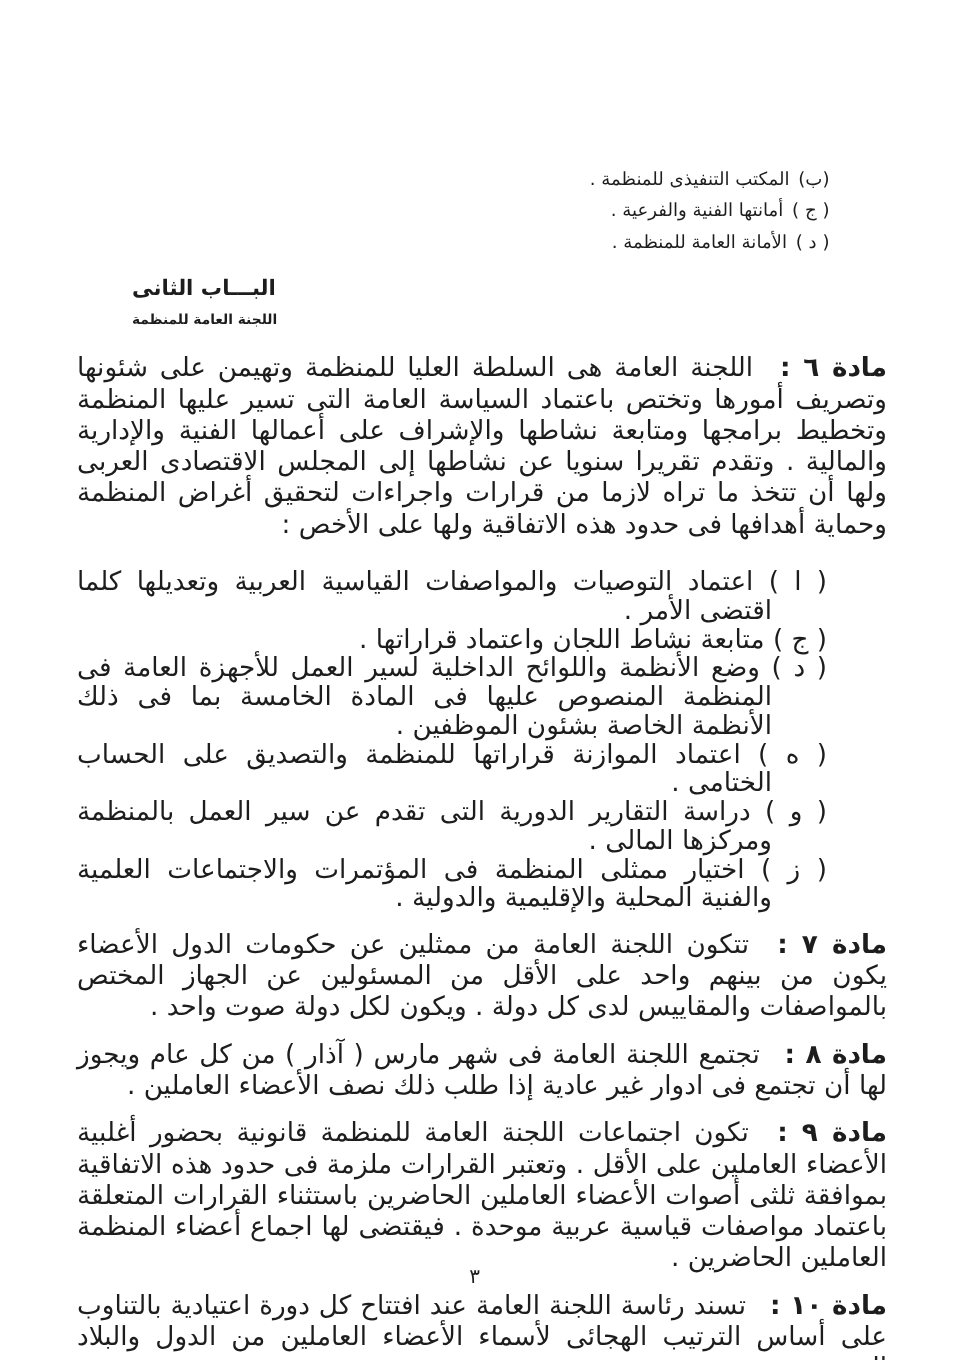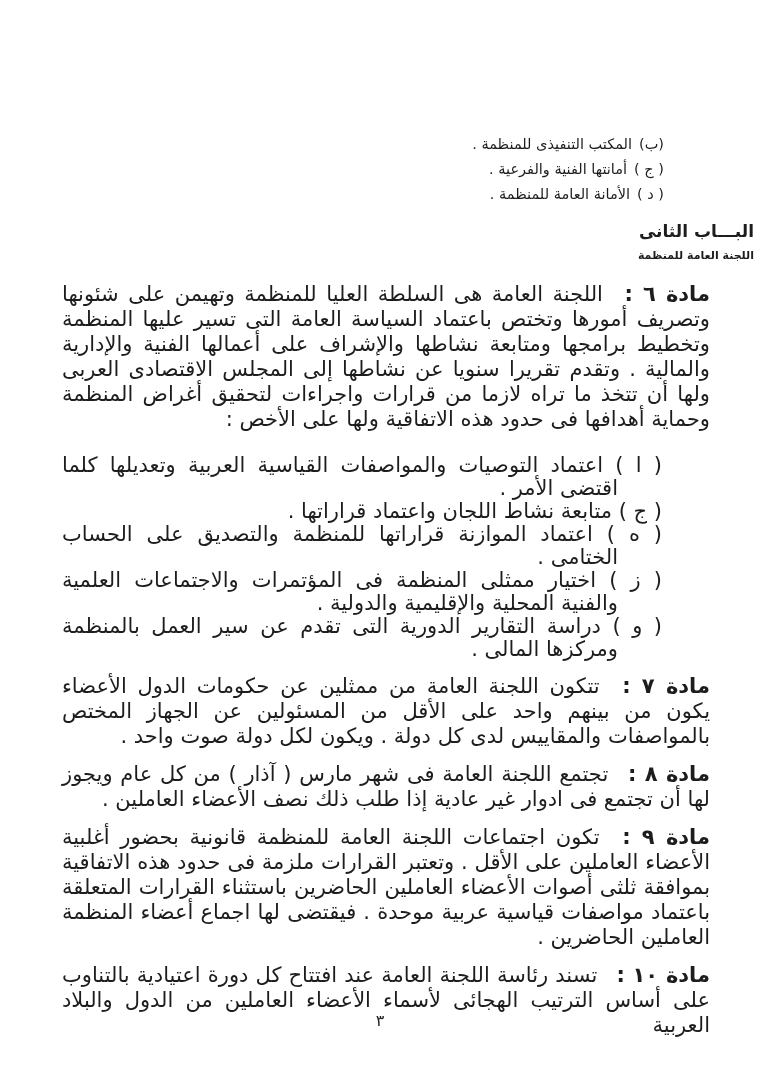--- a/index.html
+++ b/index.html
@@ -21,7 +21,7 @@
   .list-marker { white-space: nowrap; }
 
   
-  .chapter-heading { margin-top: 12px; text-align: right; position: relative; left: 44px; }
+  .chapter-heading { margin-top: 12px; text-align: left; position: relative; left: 44px; }
   .chapter-title { font-size: 17px; font-weight: bold; line-height: 24px; }
   .chapter-subtitle { font-size: 11px; font-weight: bold; line-height: 26px; }
 

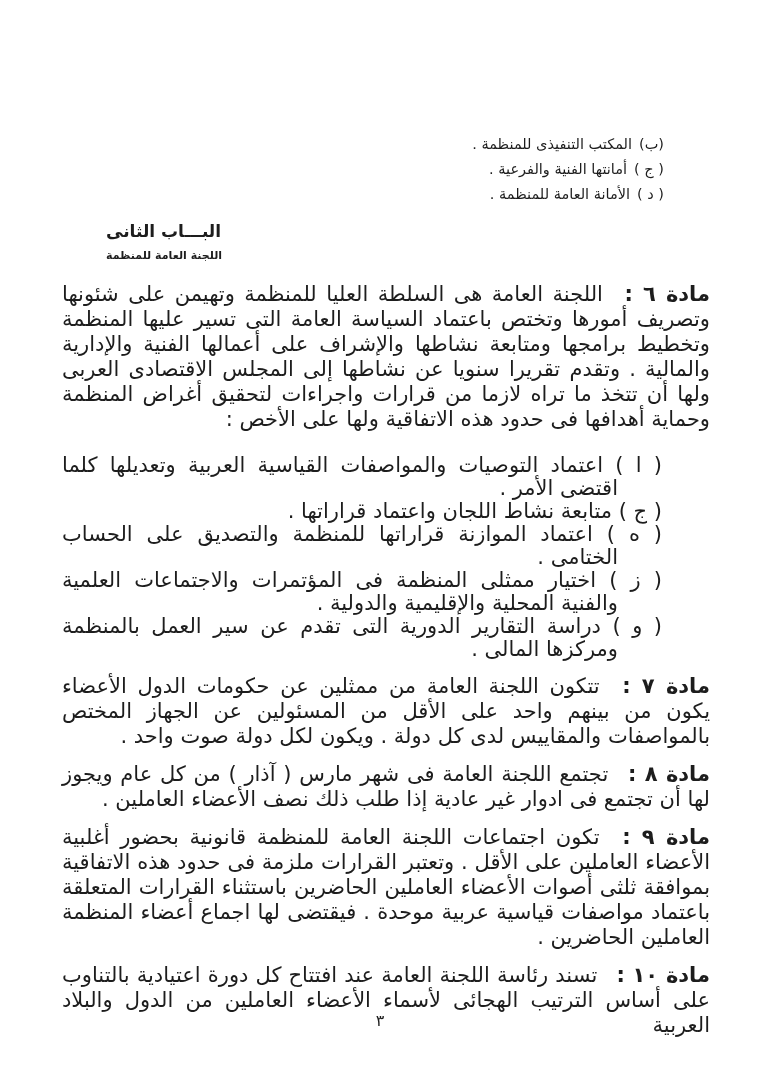--- a/index.html
+++ b/index.html
@@ -81,6 +81,7 @@
       <div class="sub-items">
         <p class="sub-item"><span class="sub-marker">( ا )</span> <span>اعتماد التوصيات والمواصفات القياسية العربية وتعديلها كلما اقتضى الأمر .</span></p>
         <p class="sub-item"><span class="sub-marker">( ج )</span> <span>متابعة نشاط اللجان واعتماد قراراتها .</span></p>
+        <p class="sub-item"><span class="sub-marker">( د )</span> <span>وضع الأنظمة واللوائح الداخلية لسير العمل للأجهزة العامة فى المنظمة المنصوص عليها فى المادة الخامسة بما فى ذلك الأنظمة الخاصة بشئون الموظفين .</span></p>
         <p class="sub-item"><span class="sub-marker">( ه )</span> <span>اعتماد الموازنة قراراتها للمنظمة والتصديق على الحساب الختامى .</span></p>
         <p class="sub-item"><span class="sub-marker">( ز )</span> <span>اختيار ممثلى المنظمة فى المؤتمرات والاجتماعات العلمية والفنية المحلية والإقليمية والدولية .</span></p>
         <p class="sub-item"><span class="sub-marker">( و )</span> <span>دراسة التقارير الدورية التى تقدم عن سير العمل بالمنظمة ومركزها المالى .</span></p>

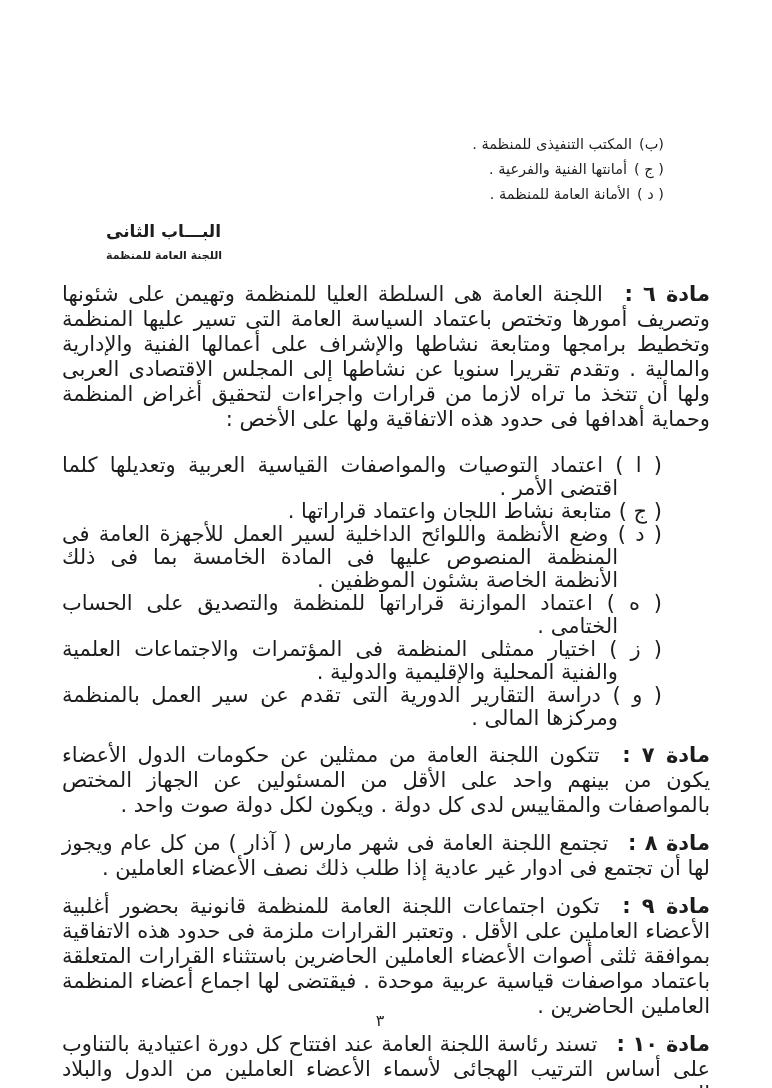--- a/index.html
+++ b/index.html
@@ -83,8 +83,8 @@
         <p class="sub-item"><span class="sub-marker">( ج )</span> <span>متابعة نشاط اللجان واعتماد قراراتها .</span></p>
         <p class="sub-item"><span class="sub-marker">( د )</span> <span>وضع الأنظمة واللوائح الداخلية لسير العمل للأجهزة العامة فى المنظمة المنصوص عليها فى المادة الخامسة بما فى ذلك الأنظمة الخاصة بشئون الموظفين .</span></p>
         <p class="sub-item"><span class="sub-marker">( ه )</span> <span>اعتماد الموازنة قراراتها للمنظمة والتصديق على الحساب الختامى .</span></p>
+        <p class="sub-item"><span class="sub-marker">( و )</span> <span>دراسة التقارير الدورية التى تقدم عن سير العمل بالمنظمة ومركزها المالى .</span></p>
         <p class="sub-item"><span class="sub-marker">( ز )</span> <span>اختيار ممثلى المنظمة فى المؤتمرات والاجتماعات العلمية والفنية المحلية والإقليمية والدولية .</span></p>
-        <p class="sub-item"><span class="sub-marker">( و )</span> <span>دراسة التقارير الدورية التى تقدم عن سير العمل بالمنظمة ومركزها المالى .</span></p>
       </div>
     </div>
 

